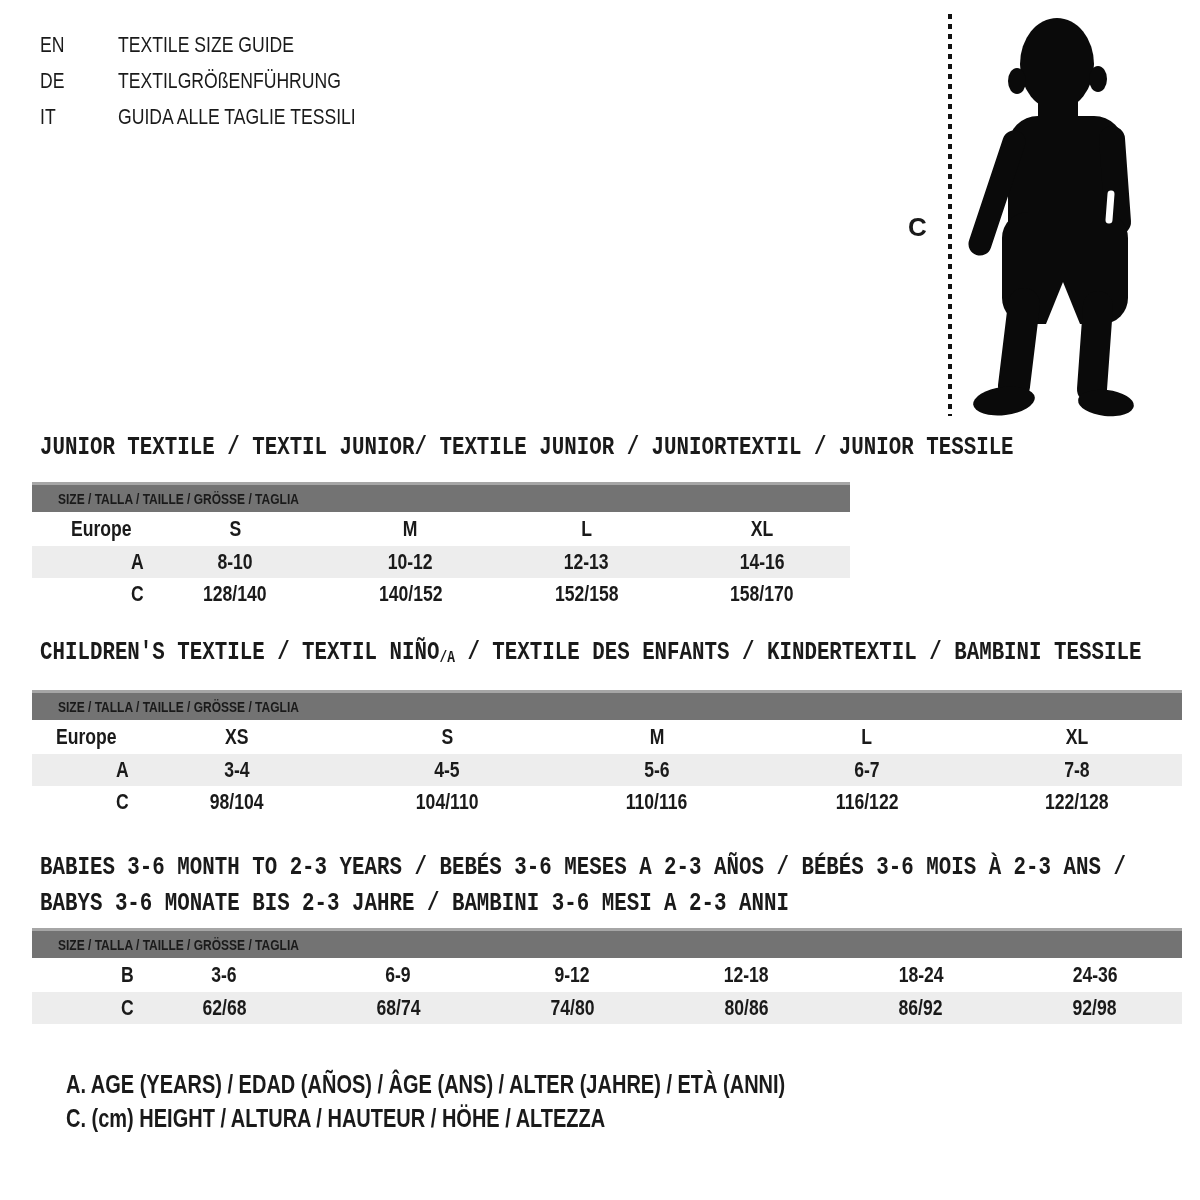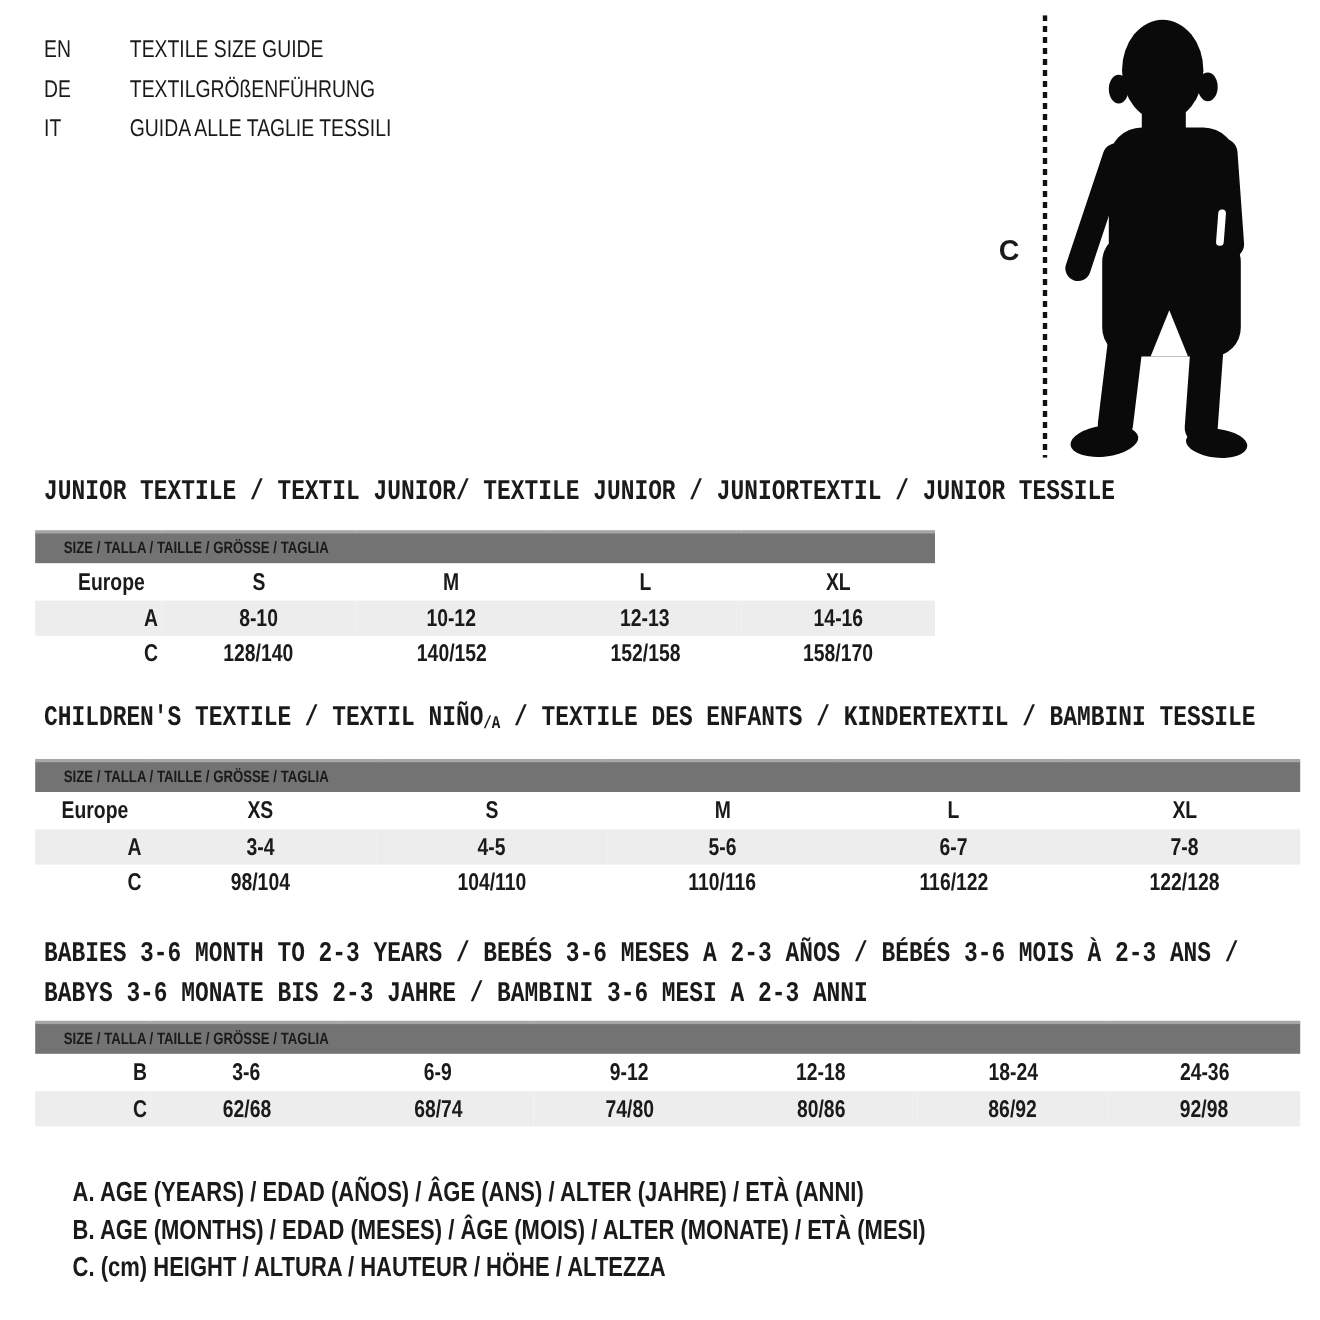--- a/index.html
+++ b/index.html
@@ -223,7 +223,6 @@
 
   <div id="legend">
     <div class="legend-line"><span class="cx">A. AGE (YEARS) / EDAD (AÑOS) / ÂGE (ANS) / ALTER (JAHRE) / ETÀ (ANNI)</span></div>
-    <div class="legend-line"><span class="cx">B. AGE (MONTHS) / EDAD (MESES) / ÂGE (MOIS) / ALTER (MONATE) / ETÀ (MESI)</span></div>
     <div class="legend-line"><span class="cx">C. (cm) HEIGHT / ALTURA / HAUTEUR / HÖHE / ALTEZZA</span></div>
   </div>
 

